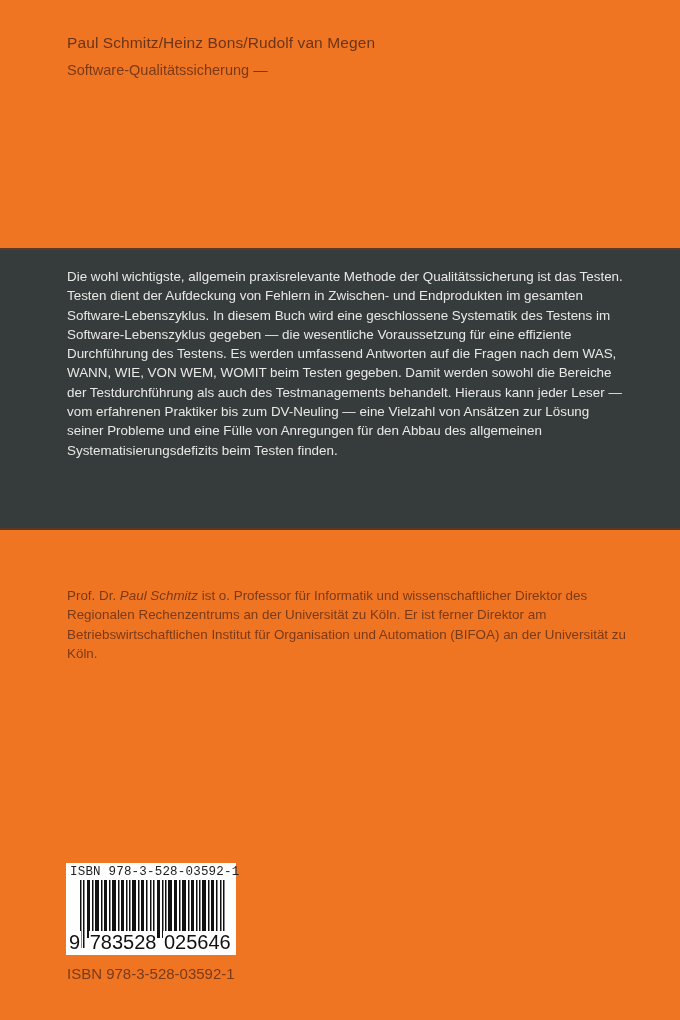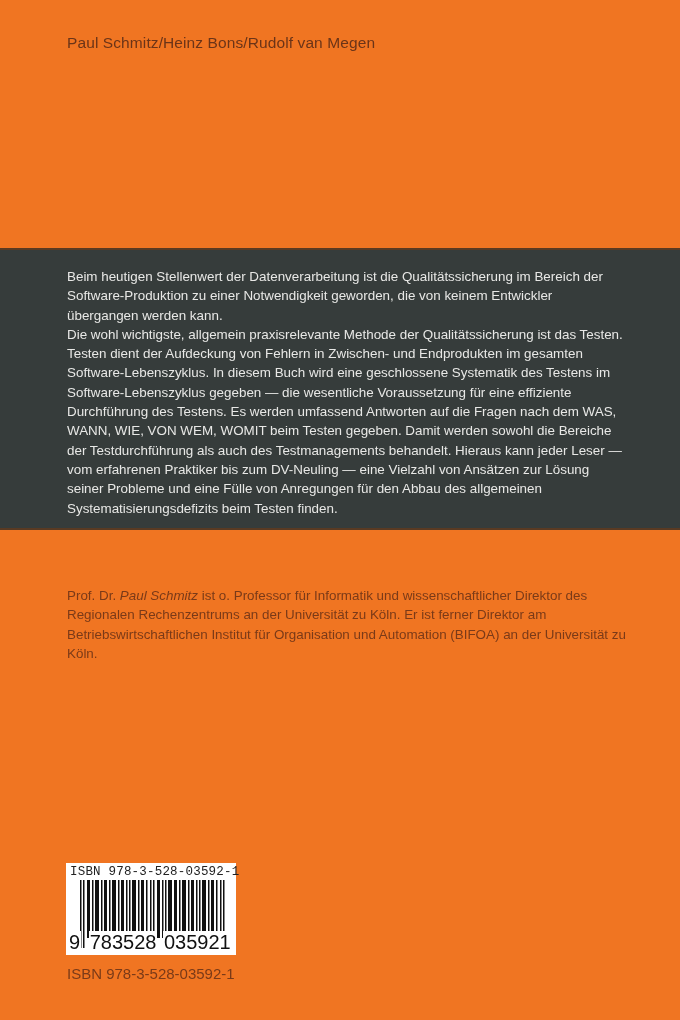--- a/index.html
+++ b/index.html
@@ -62,6 +62,7 @@
 <div class="top">
   <div class="authors">Paul Schmitz/Heinz Bons/Rudolf van Megen</div>
   <div class="title">
+    <div>Software-Qualitätssicherung —</div>
   </div>
 </div>
 

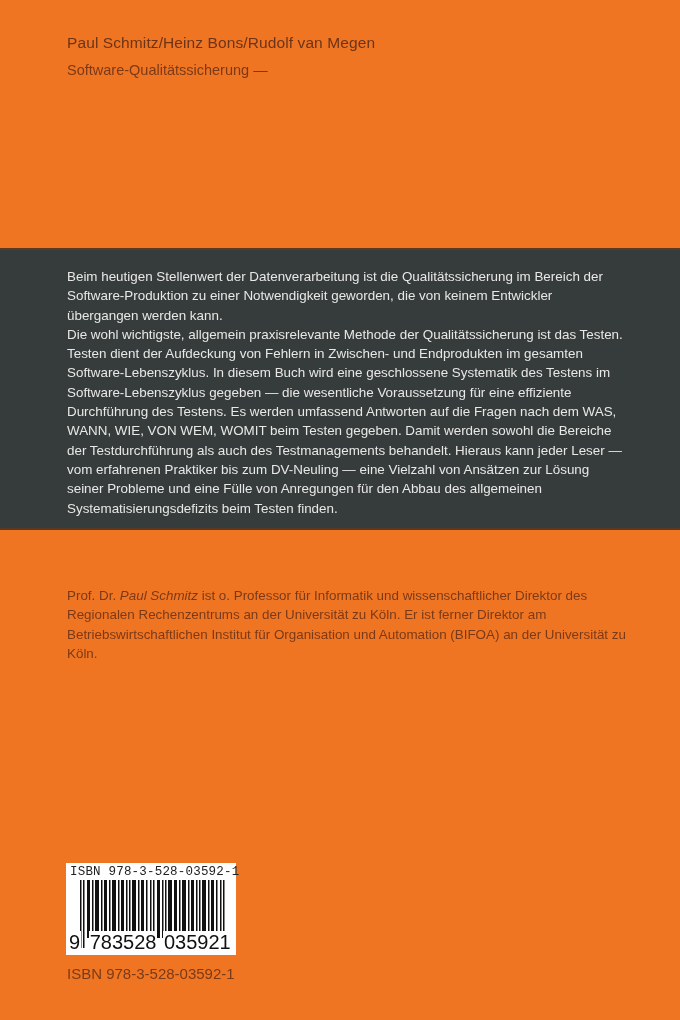--- a/index.html
+++ b/index.html
@@ -68,7 +68,6 @@
 
 <div class="band">
   <div class="blurb">
-    <p>Beim heutigen Stellenwert der Datenverarbeitung ist die Qualitätssicherung im Bereich der Software-Produktion zu einer Notwendigkeit geworden, die von keinem Entwickler übergangen werden kann.</p>
     <p>Die wohl wichtigste, allgemein praxisrelevante Methode der Qualitätssicherung ist das Testen. Testen dient der Aufdeckung von Fehlern in Zwischen- und Endprodukten im gesamten Software-Lebenszyklus. In diesem Buch wird eine geschlossene Systematik des Testens im Software-Lebenszyklus gegeben — die wesentliche Voraussetzung für eine effiziente Durchführung des Testens. Es werden umfassend Antworten auf die Fragen nach dem WAS, WANN, WIE, VON WEM, WOMIT beim Testen gegeben. Damit werden sowohl die Bereiche der Testdurchführung als auch des Testmanagements behandelt. Hieraus kann jeder Leser — vom erfahrenen Praktiker bis zum DV-Neuling — eine Vielzahl von Ansätzen zur Lösung seiner Probleme und eine Fülle von Anregungen für den Abbau des allgemeinen Systematisierungsdefizits beim Testen finden.</p>
   </div>
 </div>

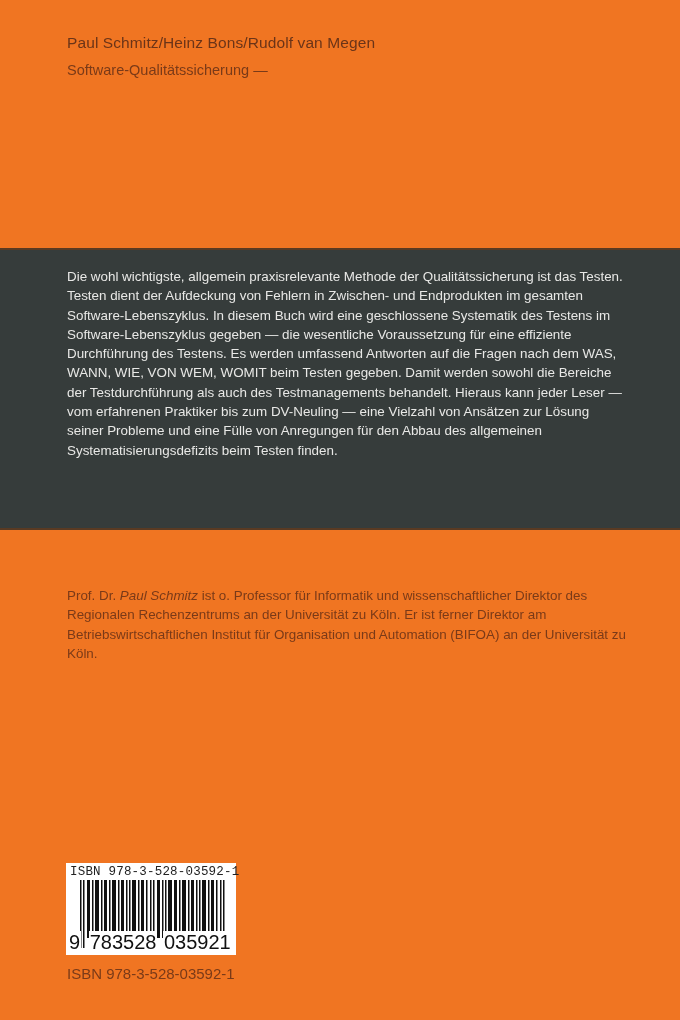--- a/index.html
+++ b/index.html
@@ -121,7 +121,7 @@
   <div class="barcode-digits">
     <span>9</span>
     <span style="margin-left:2px">783528</span>
-    <span style="margin-left:0px">035921</span>
+    <span style="margin-left:0px">025646</span>
   </div>
 </div>
 

